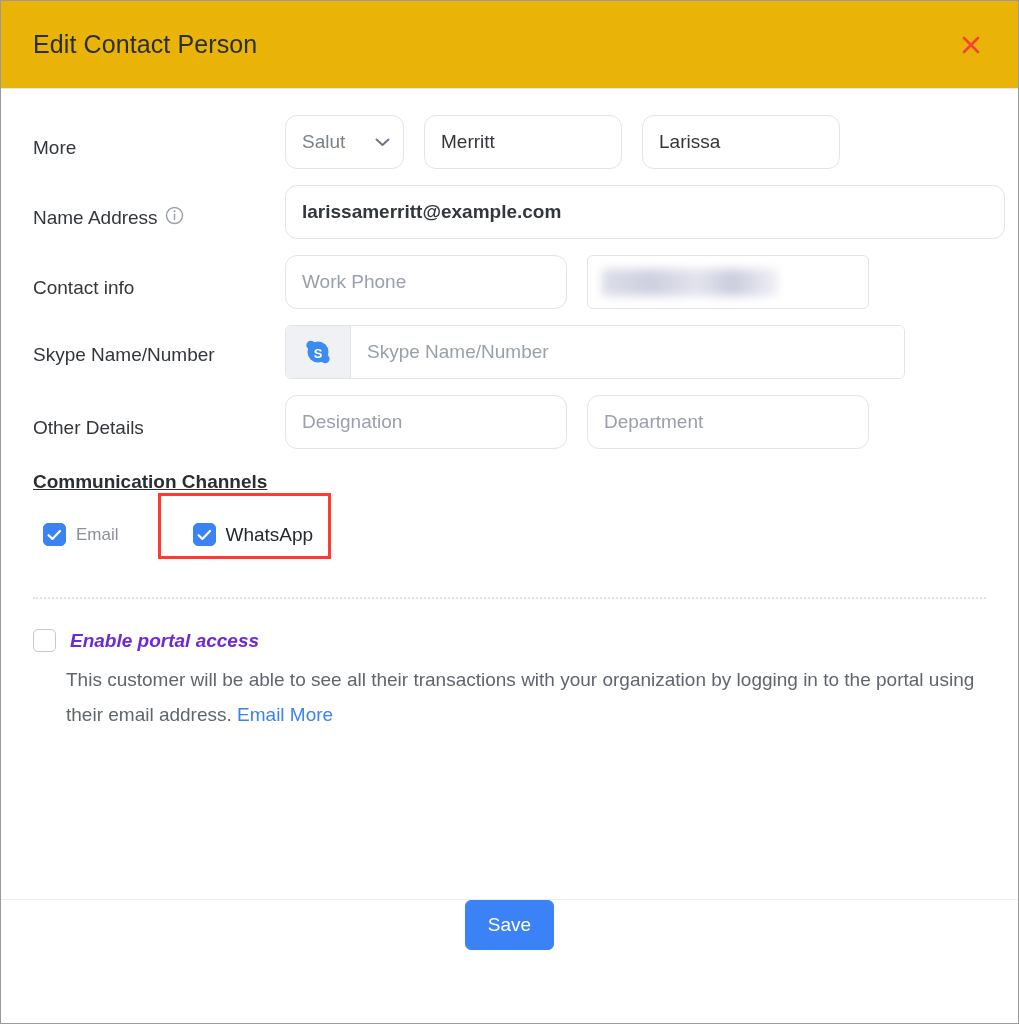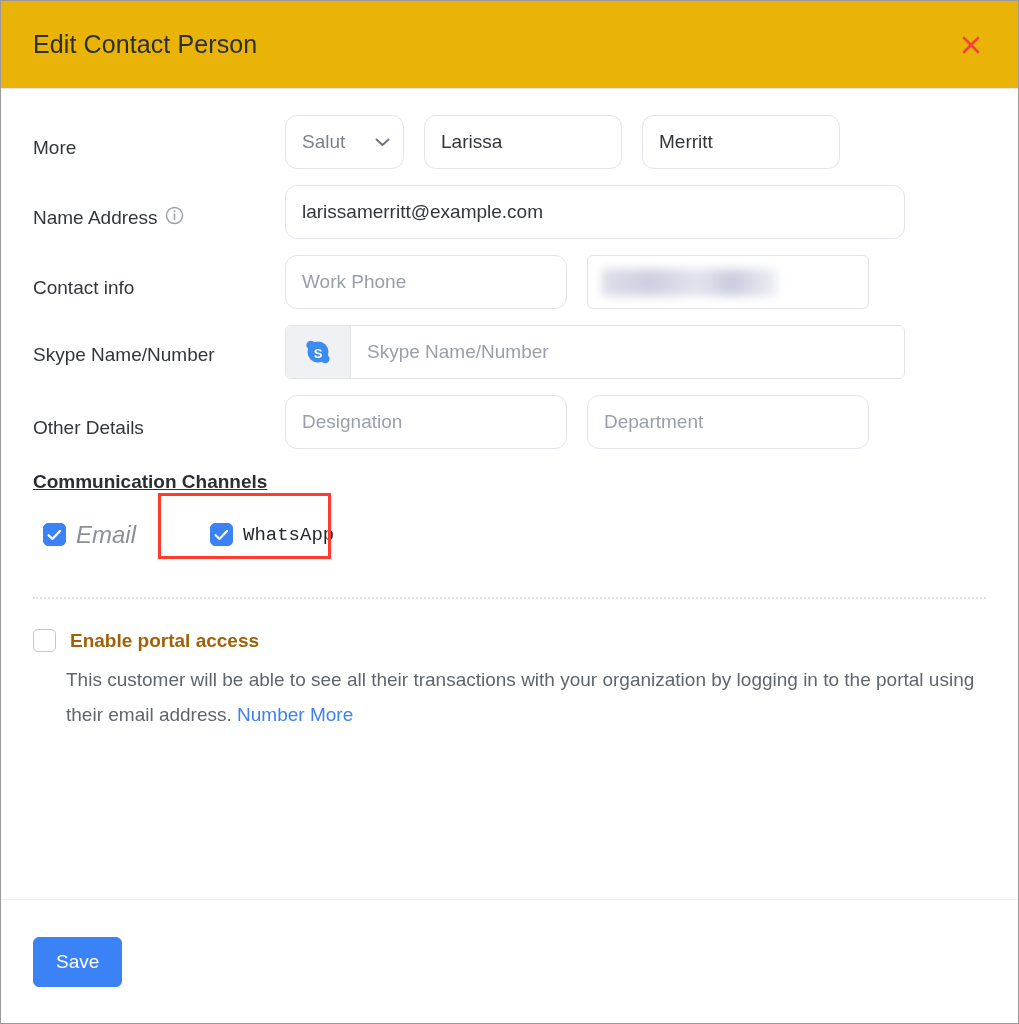--- a/index.html
+++ b/index.html
@@ -326,8 +326,8 @@
             </svg>
           </span>
         </div>
+        <input class="inp w-name" value="Merritt" style="">
         <input class="inp w-name" value="Larissa" style="">
-        <input class="inp w-name" value="Merritt" style="">
       </div>
     </div>
 

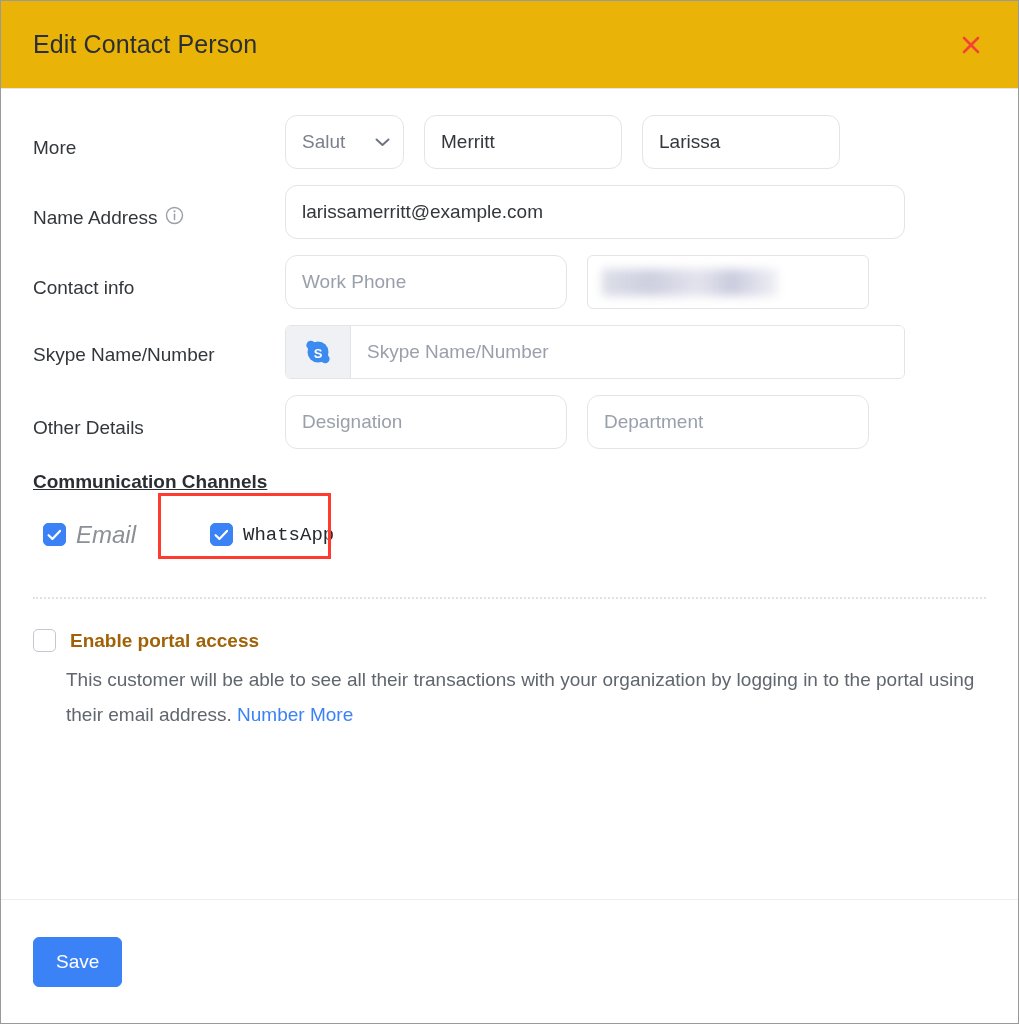--- a/index.html
+++ b/index.html
@@ -96,7 +96,7 @@
   .inp::placeholder { color: #9aa0ab; opacity: 1; }
 
   .w-name    { width: 198px; }
-  .w-email   { width: 620px; }
+  .w-email   { width: 720px; font-weight: bold; }
   .w-half    { width: 282px; }
 
   

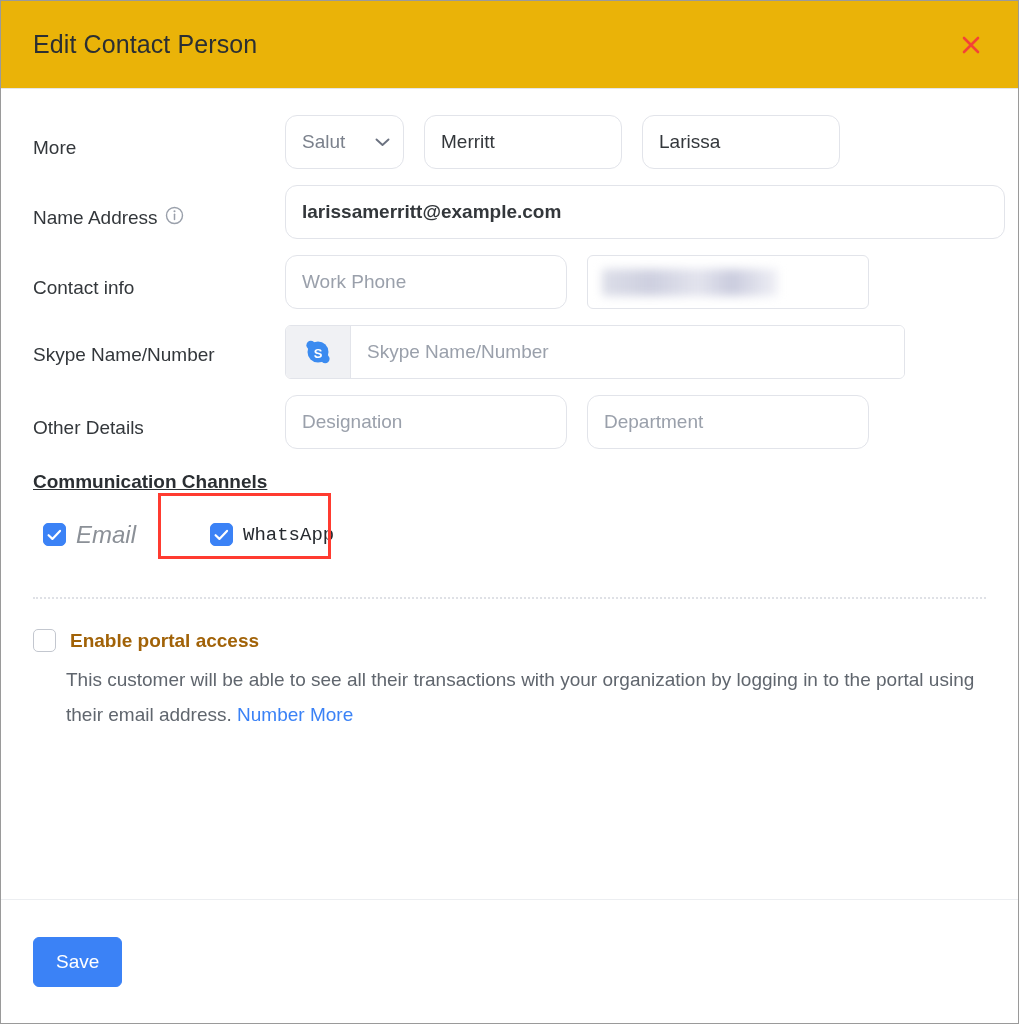--- a/index.html
+++ b/index.html
@@ -226,7 +226,7 @@
   .cb.checked { background: #3b82f6; border: 1px solid #3b82f6; }
   .cb.unchecked { background: #fff; border: 1px solid #c3c7cf; }
 
-  .cb-label-muted { font-size: 24px; color: #8b9097; font-style: italic; }
+  .cb-label-muted { font-size: 17px; color: #8b9097; }
   .cb-label-dark  { font-size: 19px; color: #25292e; }
 
   

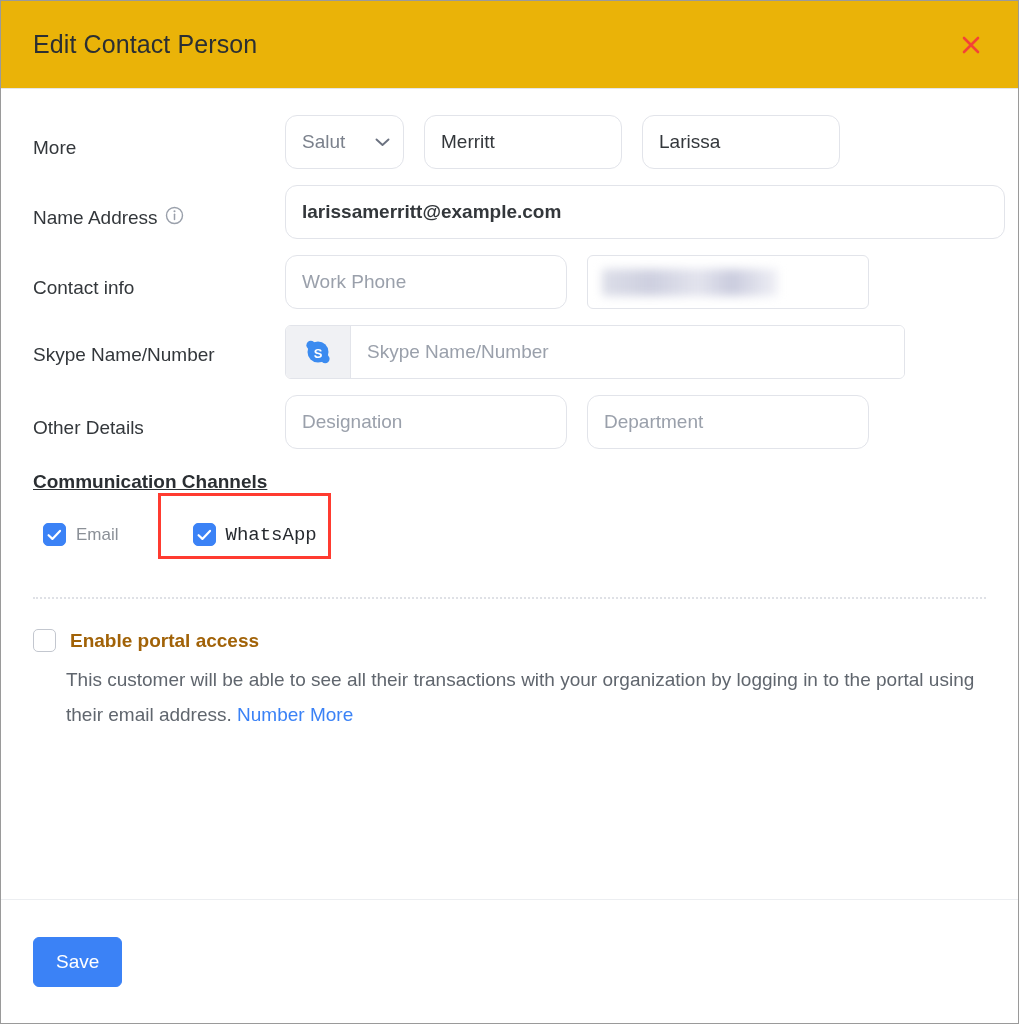--- a/index.html
+++ b/index.html
@@ -200,7 +200,6 @@
   .cb-item.second {
     margin-left: 55px;
     padding: 18px 22px 18px 19px;
-    font-family: Liberation Mono, monospace;
   }
   .highlight-box {
     position: absolute;

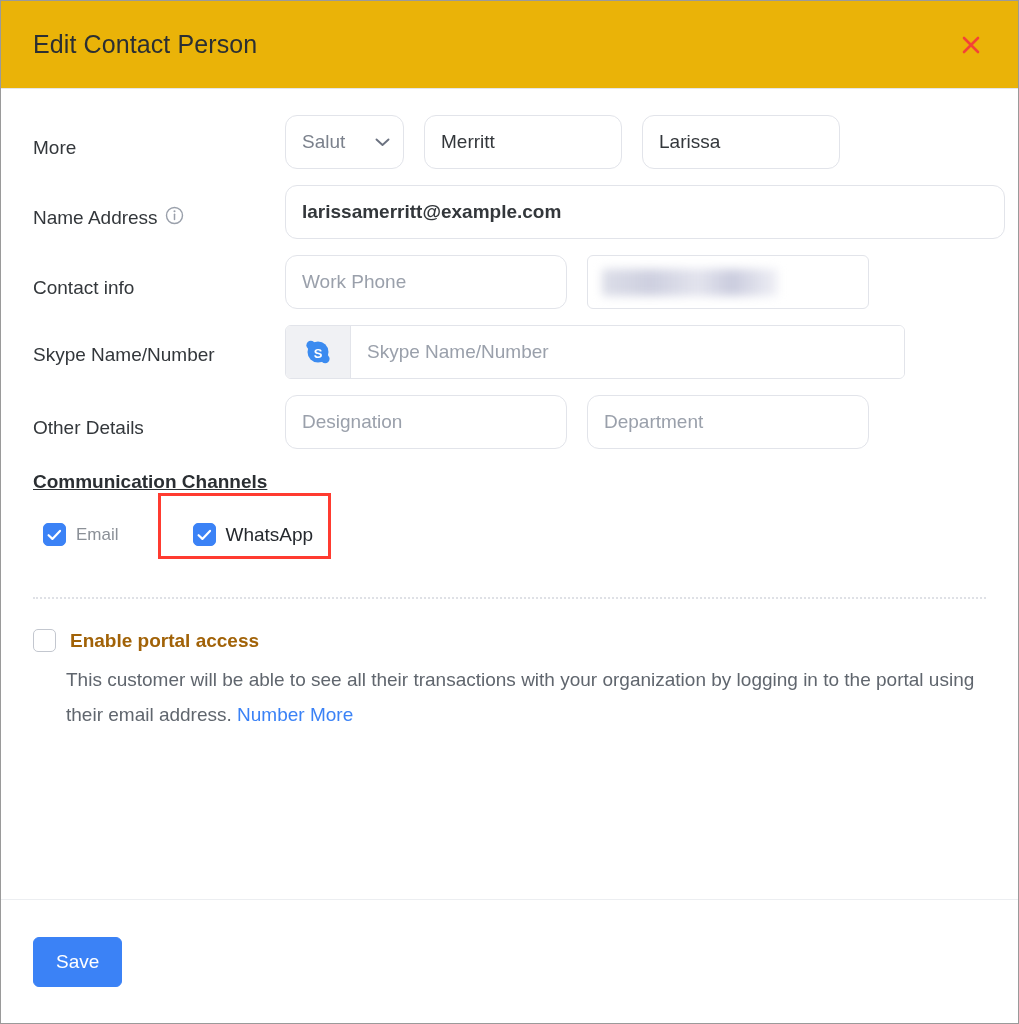--- a/index.html
+++ b/index.html
@@ -248,7 +248,8 @@
   .portal-title {
     font-size: 19px;
     font-weight: bold;
-    color: #a16207;
+    color: #6d28d9;
+    font-style: italic;
   }
   .portal-desc {
     margin: 10px 0 0 33px;

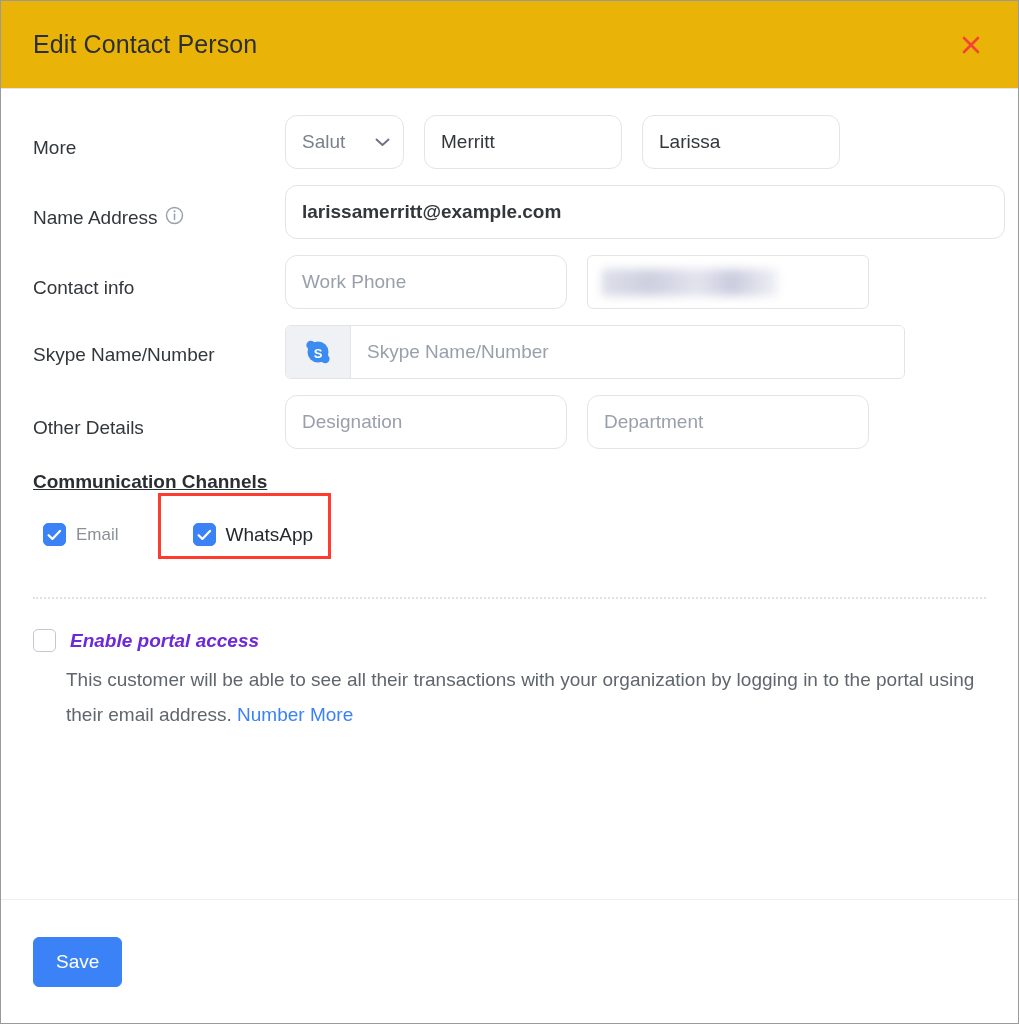--- a/index.html
+++ b/index.html
@@ -415,7 +415,7 @@
       </div>
       <div class="portal-desc">
         <span>This customer will be able to see all their transactions with your organization by logging in to the portal using their email address.</span>
-        <a class="learn-more">Number More</a>
+        <a class="learn-more">Email More</a>
       </div>
     </div>
 

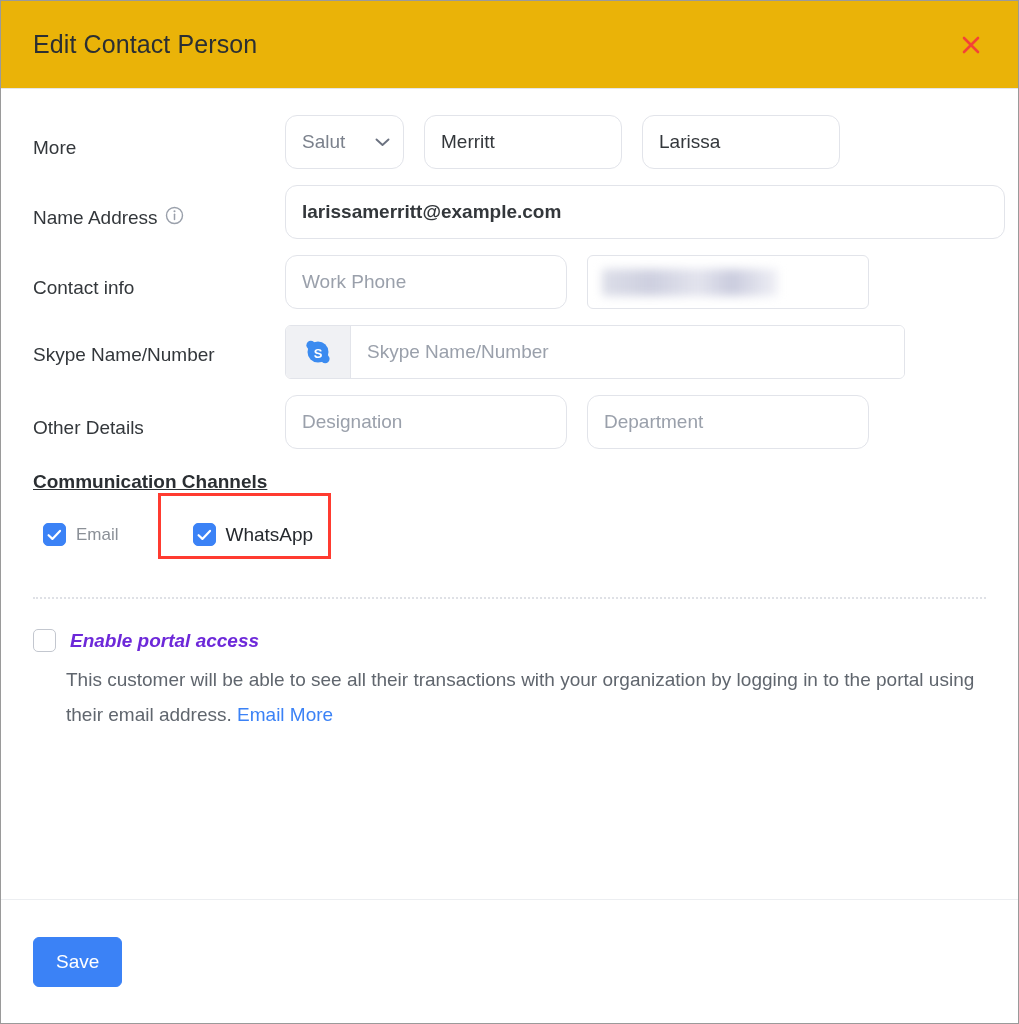--- a/index.html
+++ b/index.html
@@ -278,6 +278,7 @@
     align-items: center;
     gap: 14px;
     padding: 0 32px;
+    flex-direction: column;
   }
   .btn {
     font-family: "Liberation Sans", sans-serif;

